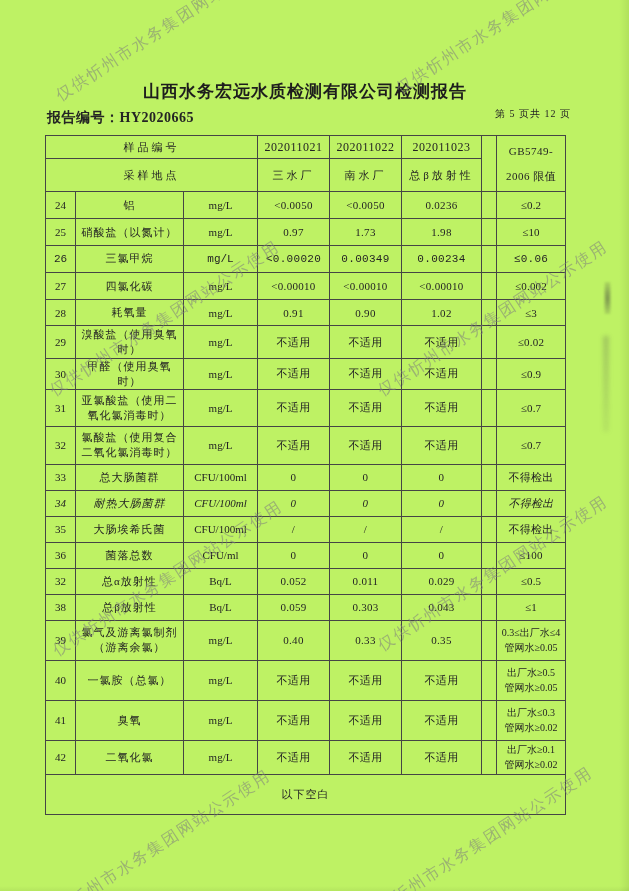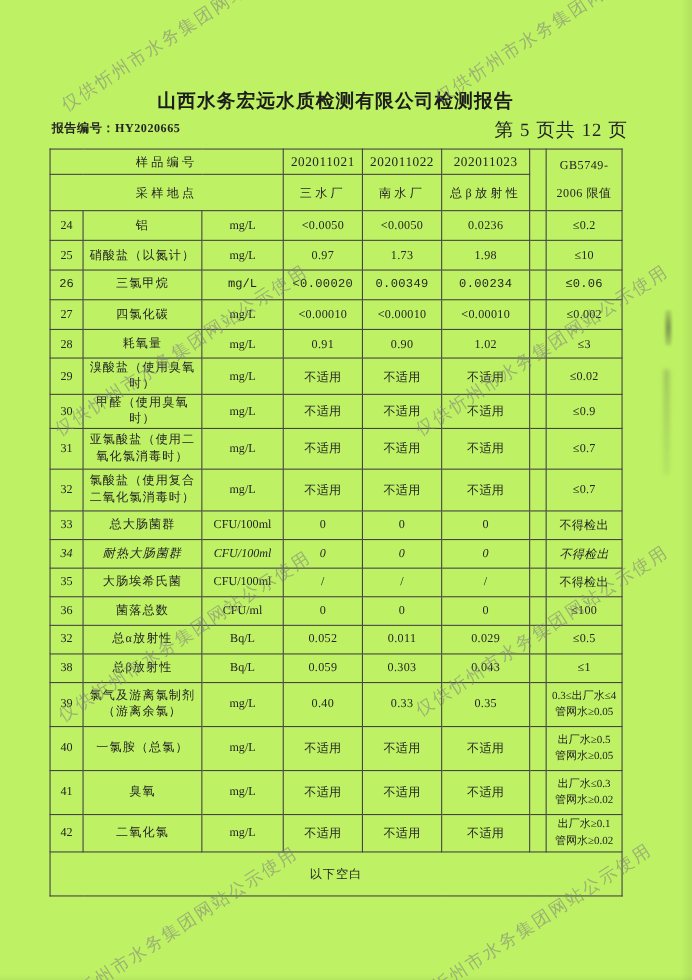--- a/index.html
+++ b/index.html
@@ -33,7 +33,7 @@
   }
   .meta-left{
     position:absolute;left:47px;top:109px;
-    font-size:11px;font-weight:bold;color:#242424;letter-spacing:0.5px;
+    font-size:14px;font-weight:bold;color:#242424;letter-spacing:0.5px;
   }
   .meta-right{
     position:absolute;right:58px;top:107px;

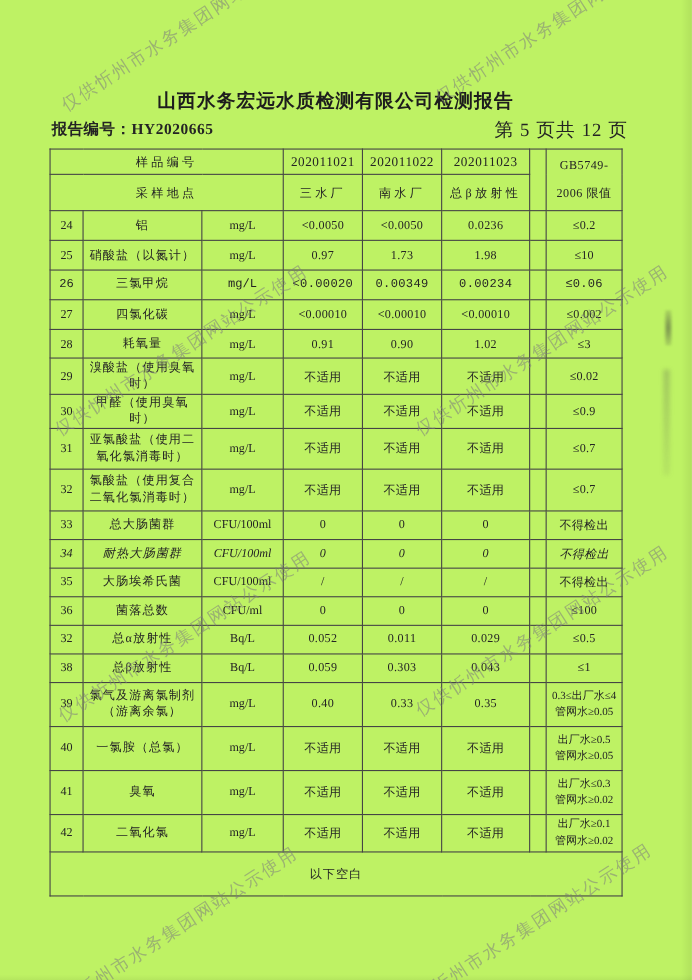--- a/index.html
+++ b/index.html
@@ -37,7 +37,7 @@
   }
   .meta-right{
     position:absolute;right:58px;top:107px;
-    font-size:17px;color:#242424;letter-spacing:1px;
+    font-size:10px;color:#242424;letter-spacing:1px;
   }
   table.report{
     position:absolute;left:45px;top:135px;width:520px;

